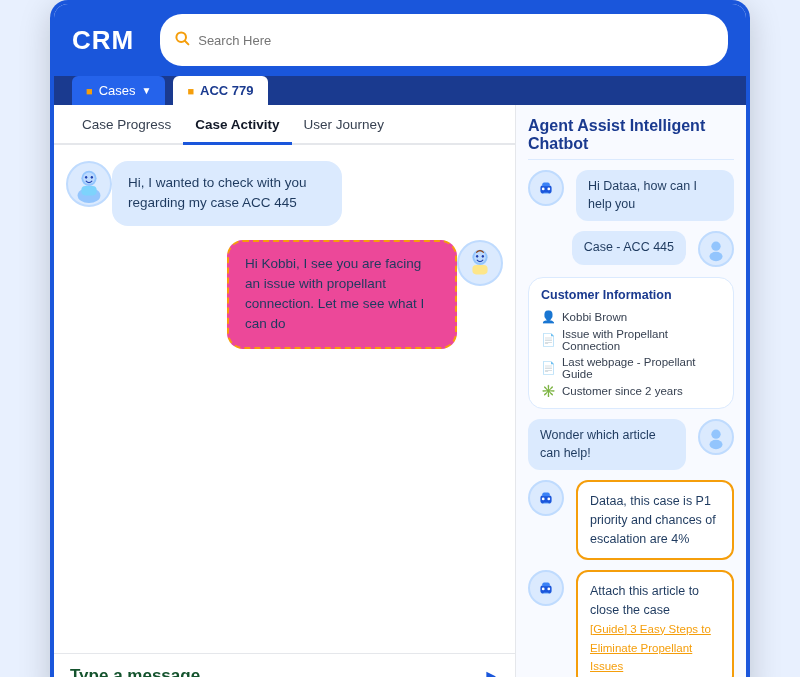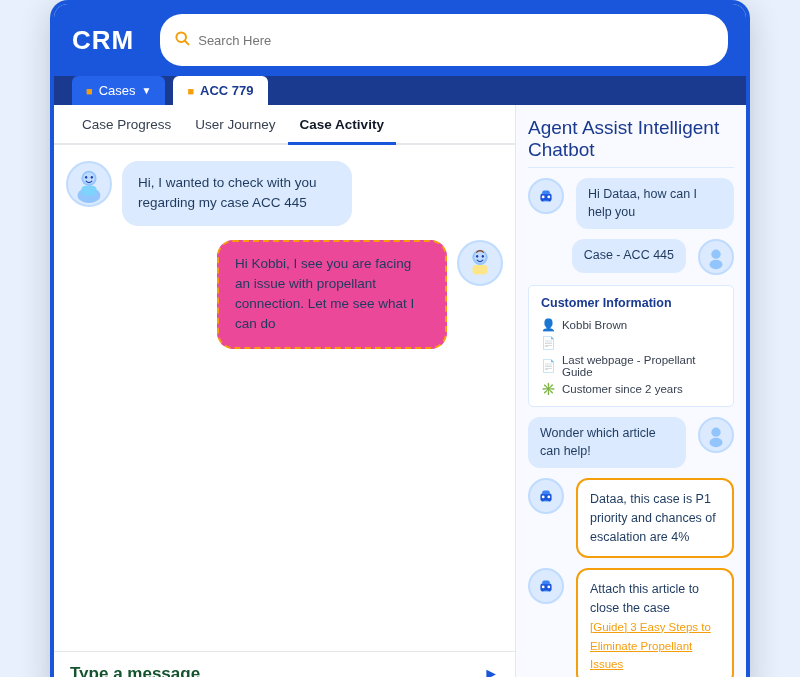--- a/index.html
+++ b/index.html
@@ -292,8 +292,8 @@
       <div class="left-panel">
         <div class="sub-tabs">
           <div class="sub-tab">Case Progress</div>
+          <div class="sub-tab active">Case Activity</div>
           <div class="sub-tab">User Journey</div>
-          <div class="sub-tab active">Case Activity</div>
         </div>
         <div class="chat-area">
 

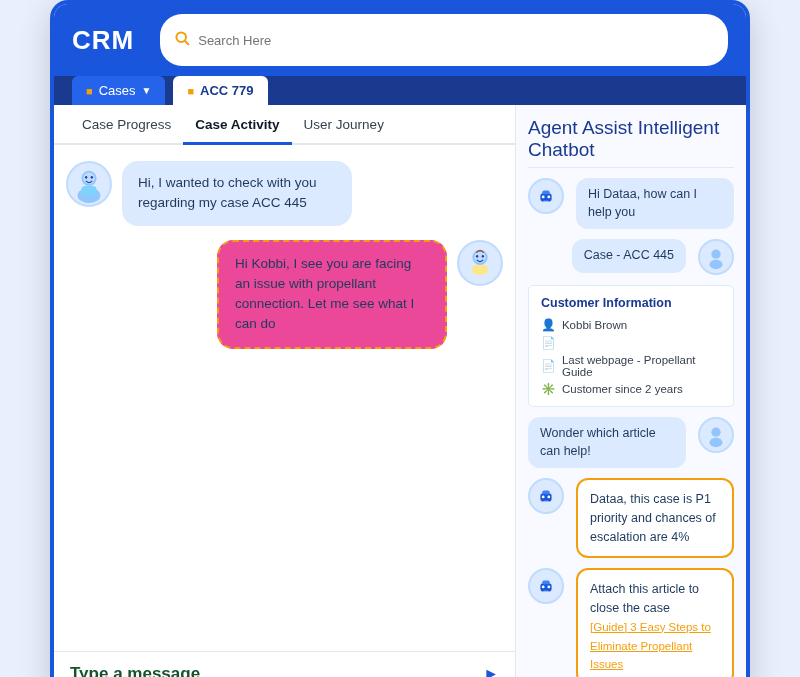--- a/index.html
+++ b/index.html
@@ -187,8 +187,8 @@
       background: #f8faff;
     }
     .panel-title {
-      font-size: 19px;
-      font-weight: 400;
+      font-size: 16px;
+      font-weight: 700;
       color: #1a3a8f;
       padding-bottom: 6px;
       border-bottom: 1.5px solid #dbeafe;

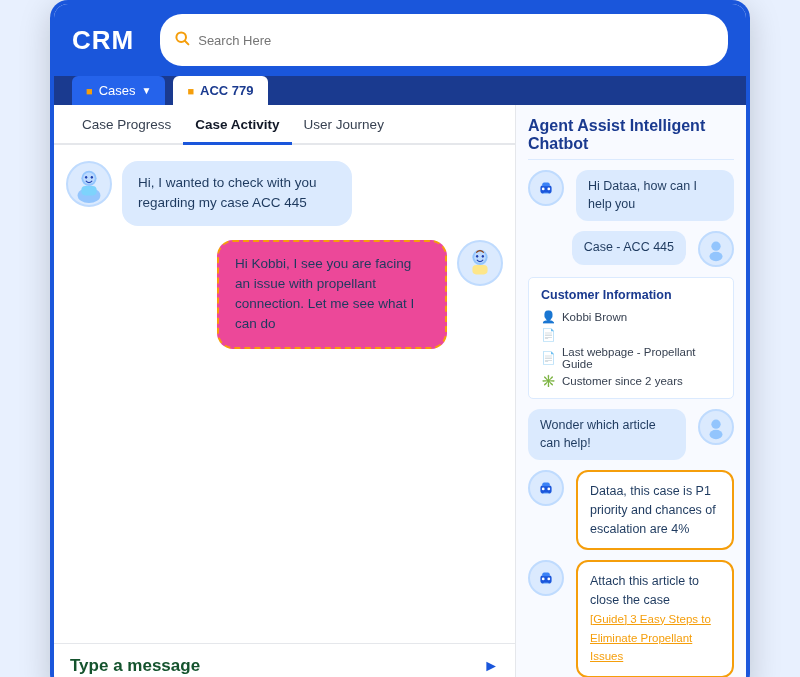--- a/index.html
+++ b/index.html
@@ -133,7 +133,6 @@
     .chat-row {
       display: flex;
       align-items: flex-start;
-      gap: 10px;
     }
     .chat-row.right { flex-direction: row-reverse; }
     .avatar {

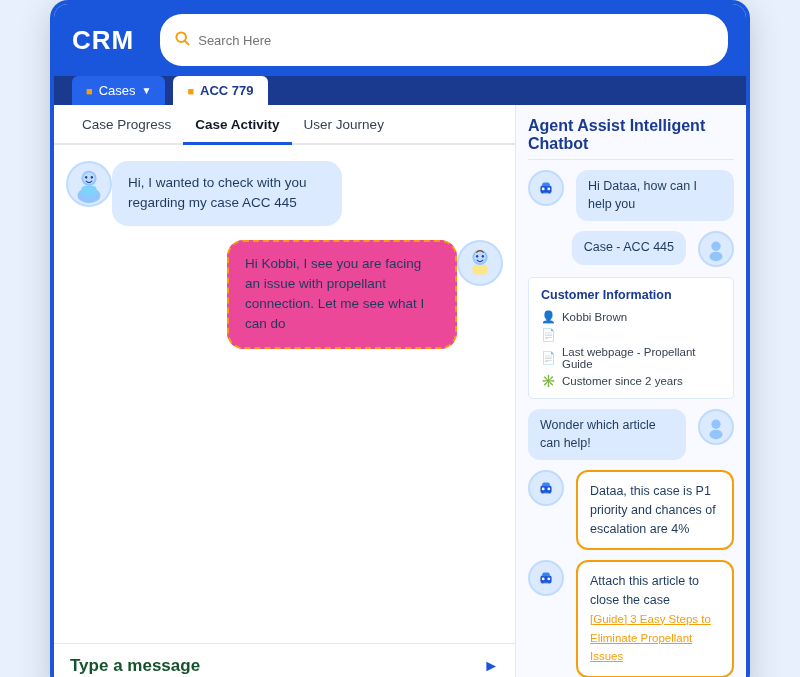--- a/index.html
+++ b/index.html
@@ -219,7 +219,7 @@
     }
     .customer-info-box {
       background: #fff;
-      border-radius: 5px;
+      border-radius: 15px;
       border: 1.5px solid #dbeafe;
       padding: 10px 12px;
       display: flex;

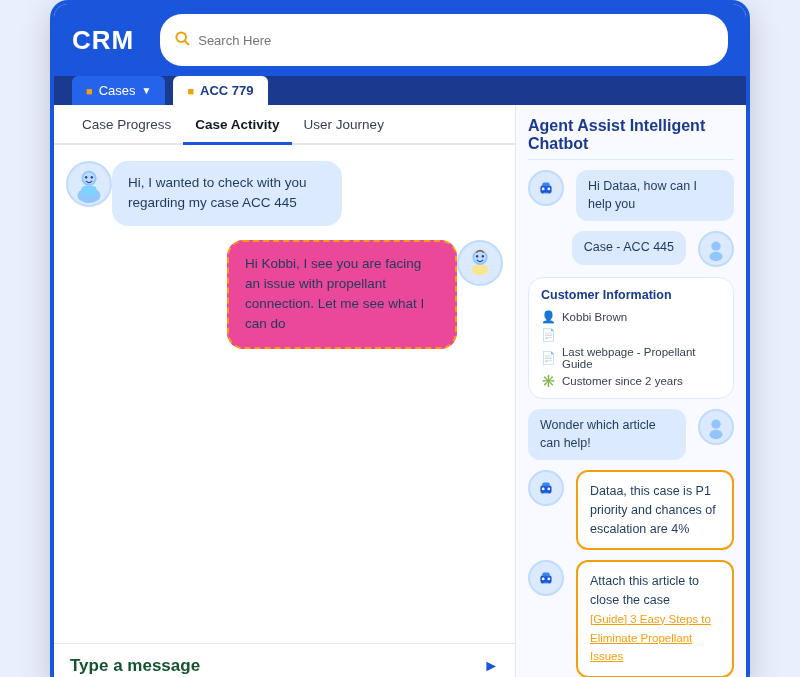--- a/index.html
+++ b/index.html
@@ -368,6 +368,7 @@
           </div>
           <div class="cust-row">
             <span class="cust-icon">📄</span>
+            <span>Issue with Propellant Connection</span>
           </div>
           <div class="cust-row">
             <span class="cust-icon">📄</span>

